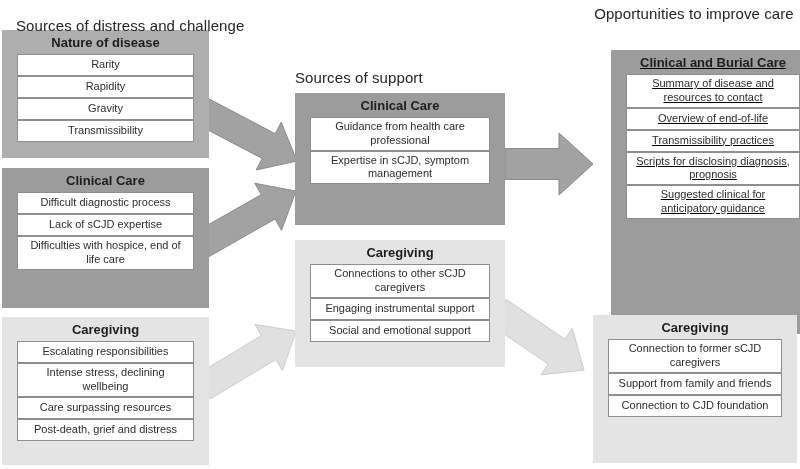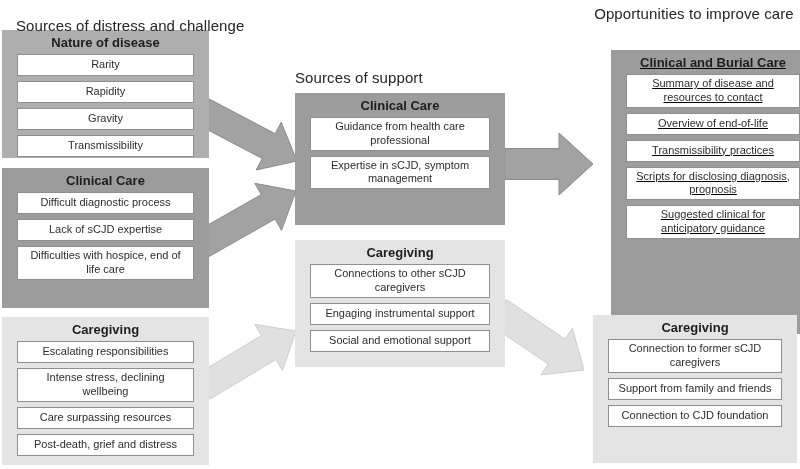--- a/index.html
+++ b/index.html
@@ -20,7 +20,7 @@
     padding:5px 4px 4px;
   }
   .box-items{
-    display:flex;flex-direction:column;gap:5px;padding:0 15px;
+    display:flex;flex-direction:column;padding:0 15px;
   }
   .item{
     background:var(--item-bg);border:1px solid var(--item-border);

